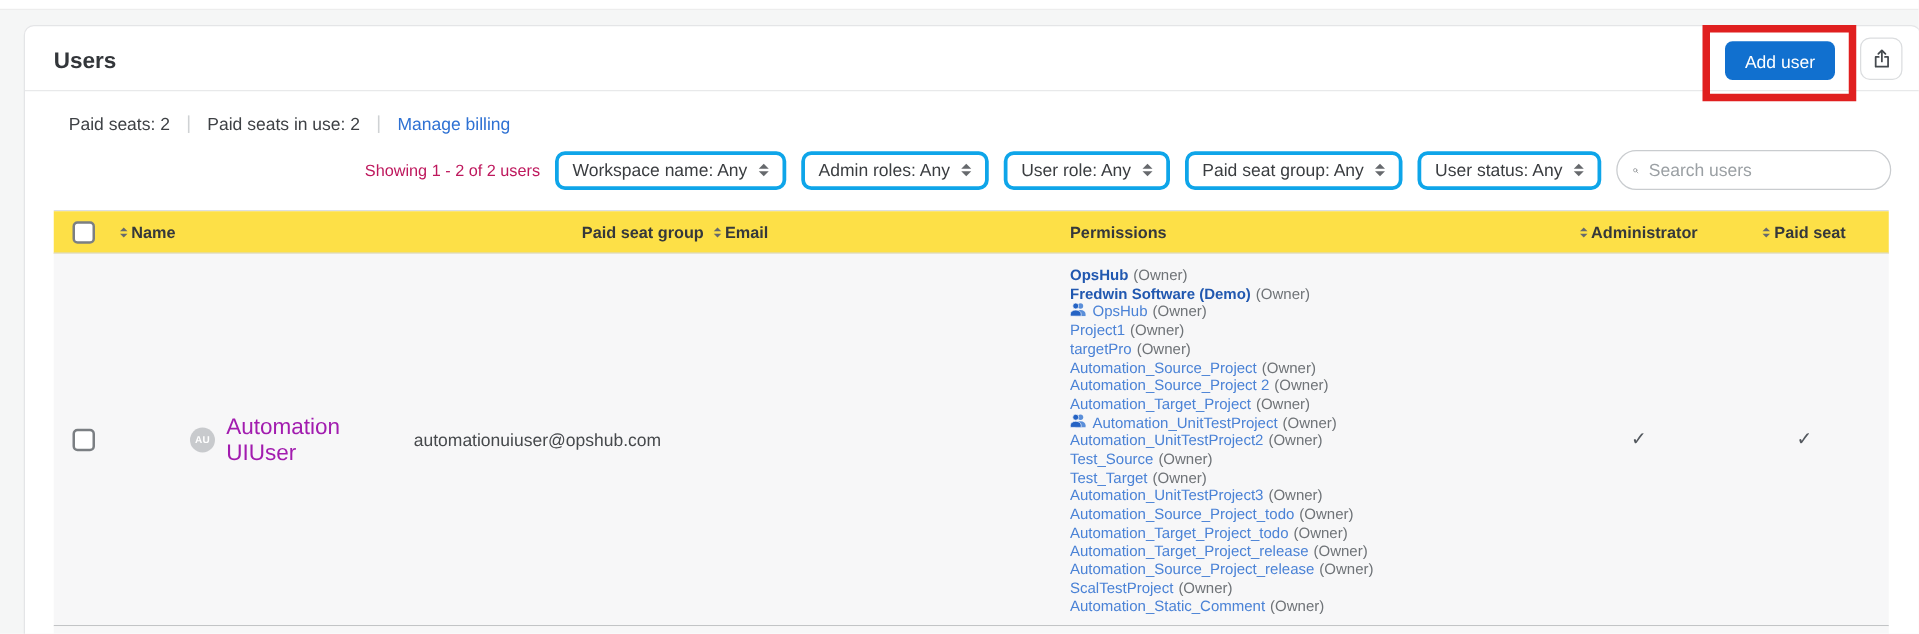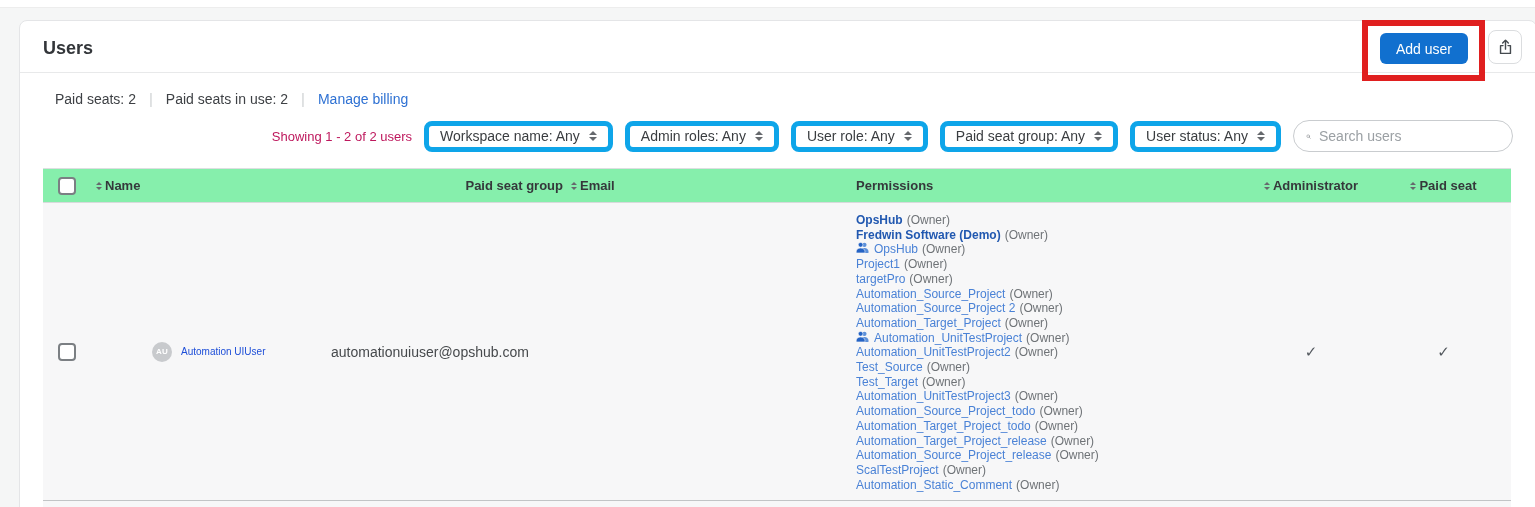--- a/index.html
+++ b/index.html
@@ -37,7 +37,7 @@
   .showing { color: #be185d; font-size: 13px; margin-right: 0; white-space: nowrap; }
   .dropdown {
     display: flex; align-items: center; gap: 9px; height: 31px; padding: 0 11px;
-    background: #fff; border: 5px solid #0ea5e9; border-radius: 8px;
+    background: #fff; border: 3px solid #0ea5e9; border-radius: 8px;
     font-size: 14px; color: #3a3d40; cursor: pointer; white-space: nowrap;
   }
   .sort { display: inline-flex; flex-direction: column; align-items: center; gap: 2px; }

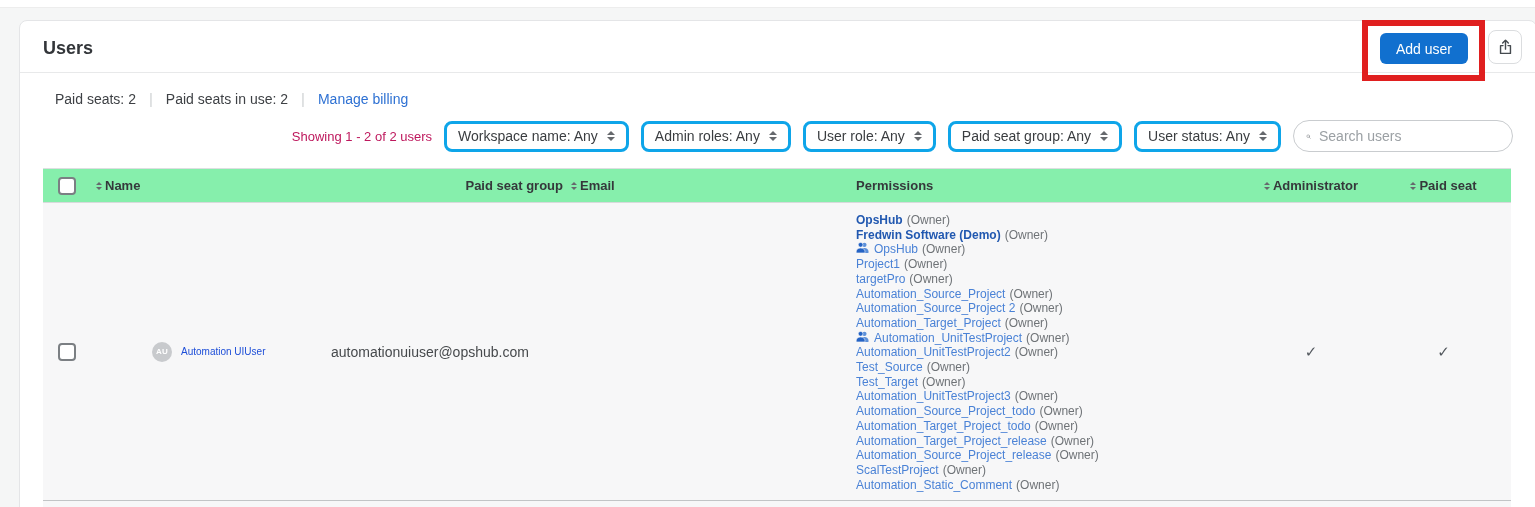--- a/index.html
+++ b/index.html
@@ -58,7 +58,7 @@
   .search input::placeholder { color: #9ba0a4; }
   .users-table { margin: 16px 0 0 23px; width: 1468px; border-top: 1px solid #dddfe1; }
   .thead, .trow { display: grid; grid-template-columns: 48px 235px 240px 230px 450px 130px 135px; }
-  .thead { background: #86efac; border-bottom: 1px solid #d8dadc; height: 34px; }
+  .thead { background: #fde047; border-bottom: 1px solid #d8dadc; height: 34px; }
   .th { display: flex; align-items: center; font-size: 13px; font-weight: bold; color: #35383b; gap: 3px; }
   .th.align-right { justify-content: flex-end; padding-right: 3px; }
   .th.align-center { justify-content: center; }

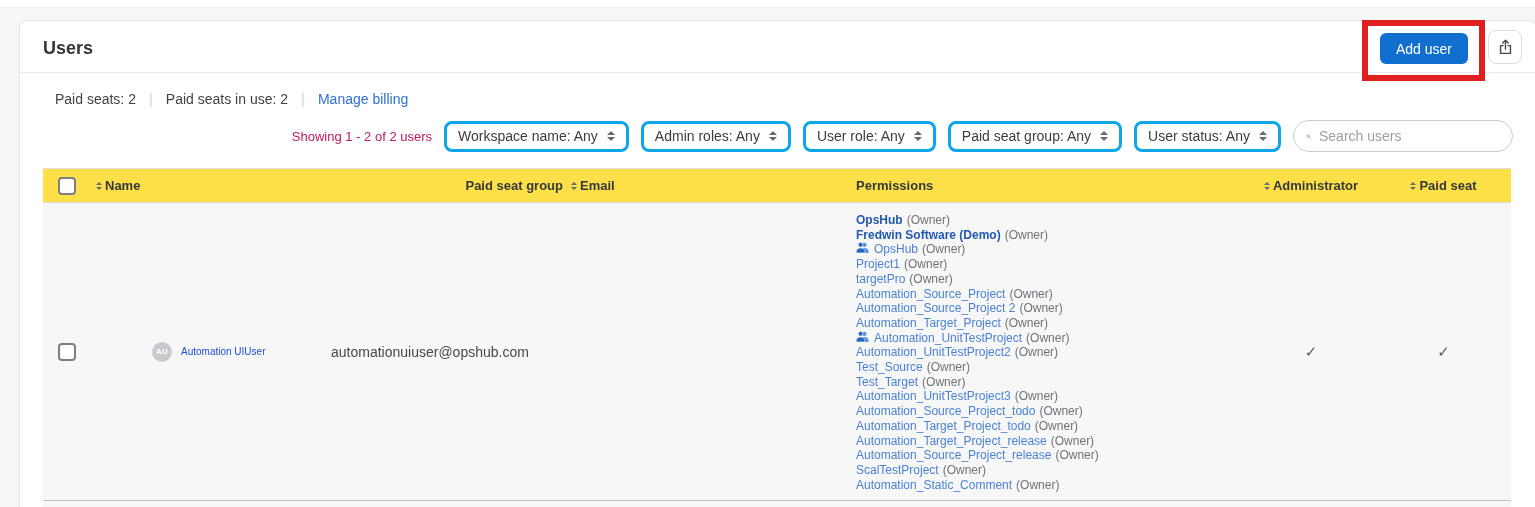--- a/index.html
+++ b/index.html
@@ -77,7 +77,7 @@
     font-size: 8px; font-weight: bold; display: inline-flex; align-items: center; justify-content: center;
     letter-spacing: .3px; flex-shrink: 0; margin-left: 13px;
   }
-  .name-link { color: #1d4ed8; text-decoration: none; cursor: pointer; font-size: 10px; }
+  .name-link { color: #a21caf; text-decoration: none; cursor: pointer; font-size: 18px; }
   .cell.c-email { padding-left: 5px; }
   .cell.c-perm { display: block; padding: 10px 0 8px 60px; }
   .perm-line { font-size: 12px; line-height: 14.7px; white-space: nowrap; display: flex; gap: 4px; }

